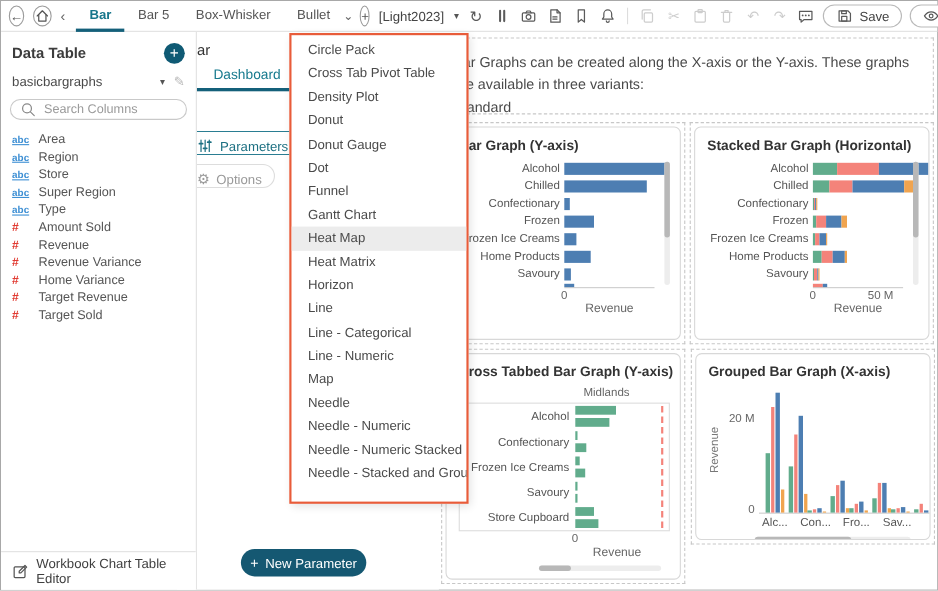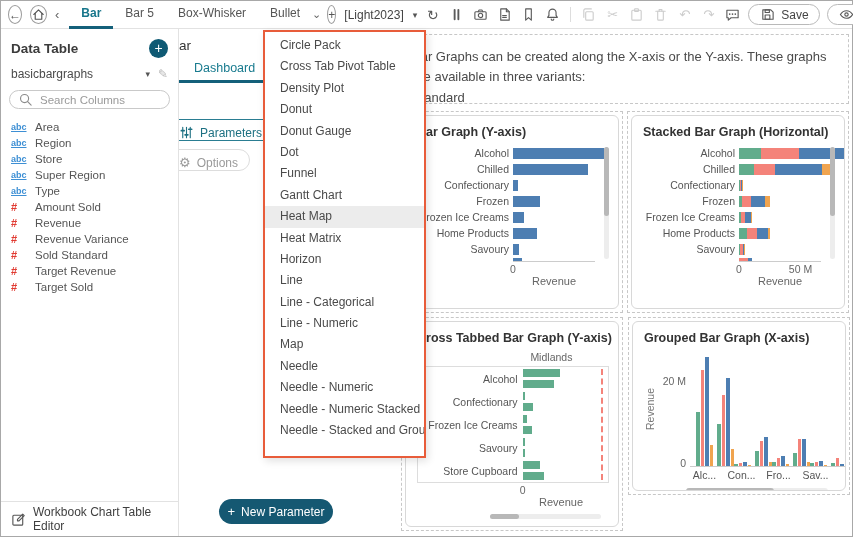--- a/index.html
+++ b/index.html
@@ -309,7 +309,7 @@
         </div>
         <div class="field">
           <span class="fkind num">#</span>
-          <span>Sold Standard</span>
+          <span>Home Variance</span>
         </div>
         <div class="field">
           <span class="fkind num">#</span>

